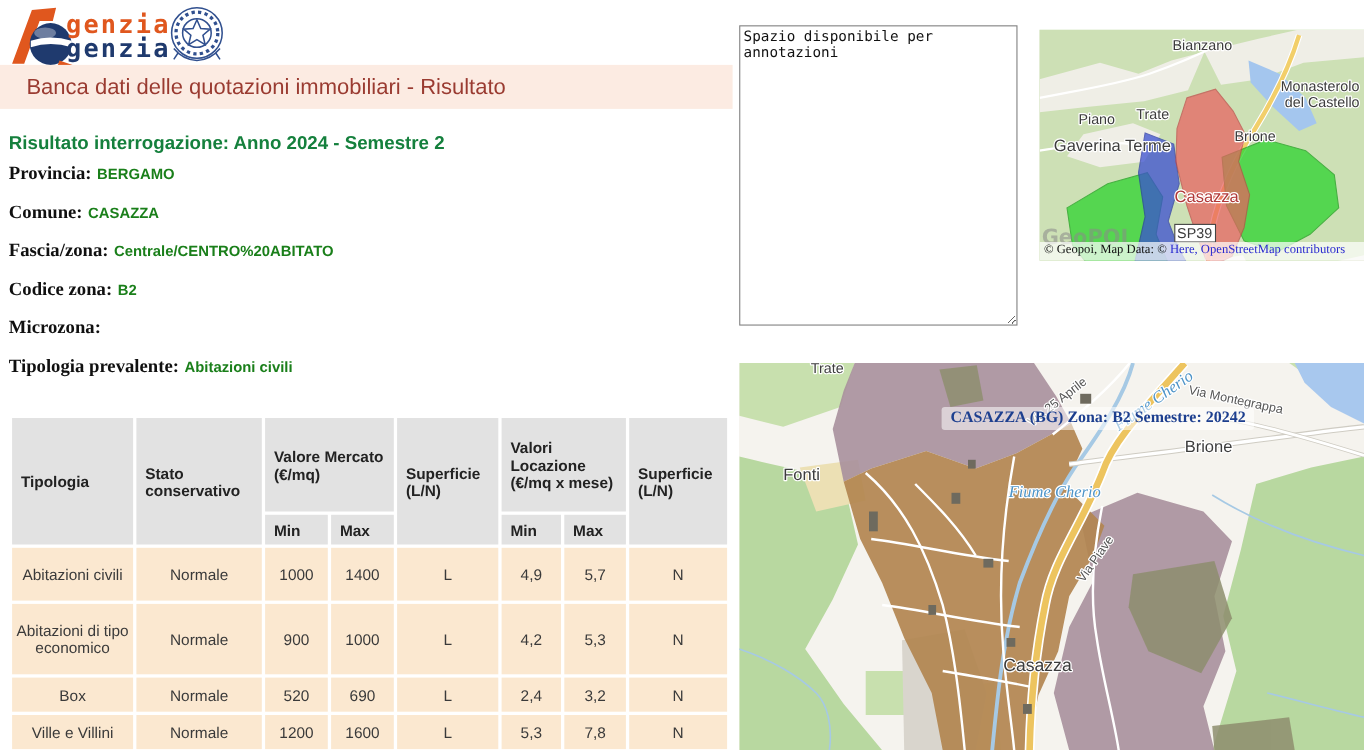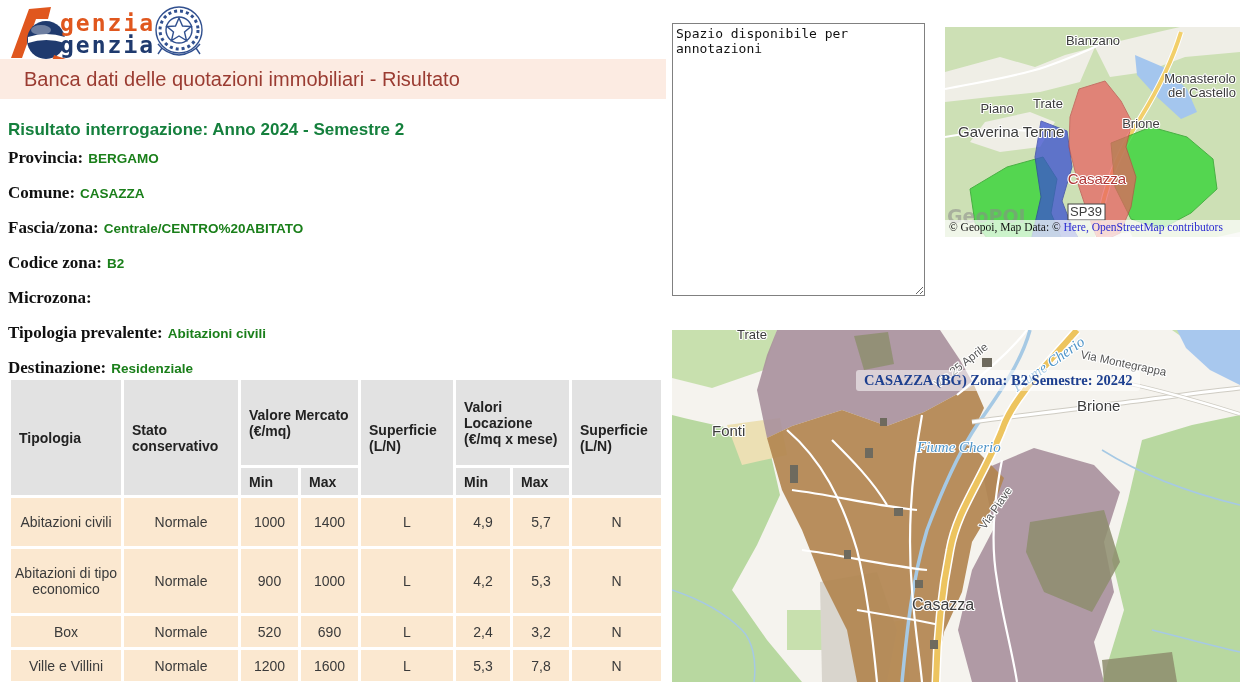--- a/index.html
+++ b/index.html
@@ -114,9 +114,6 @@
     <div class="field">
       <span class="flabel">Tipologia prevalente:</span><span class="fvalue">Abitazioni civili</span>
     </div>
-    <div class="field">
-      <span class="flabel">Destinazione:</span><span class="fvalue">Residenziale</span>
-    </div>
   </div>
 
   <table id="quot-table">

